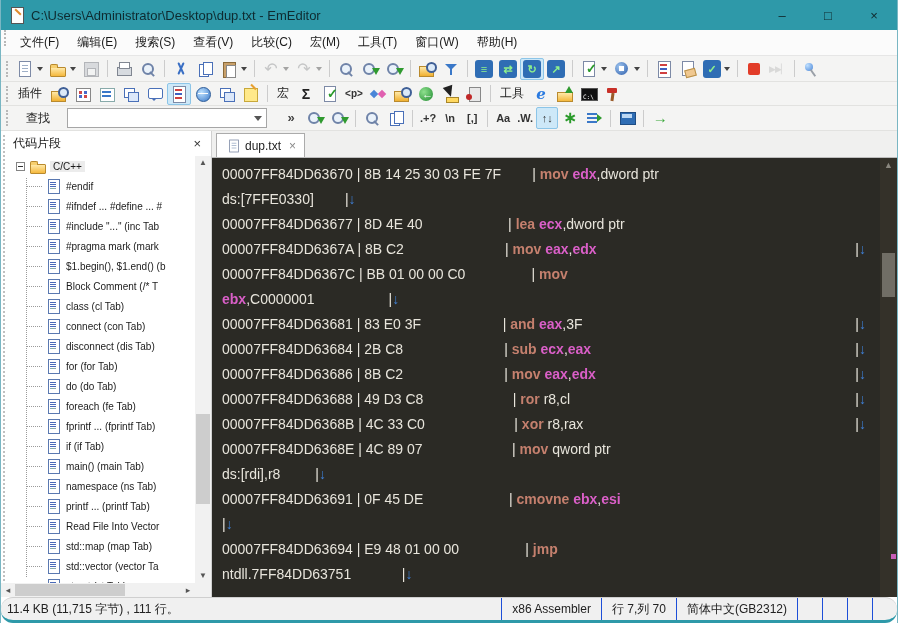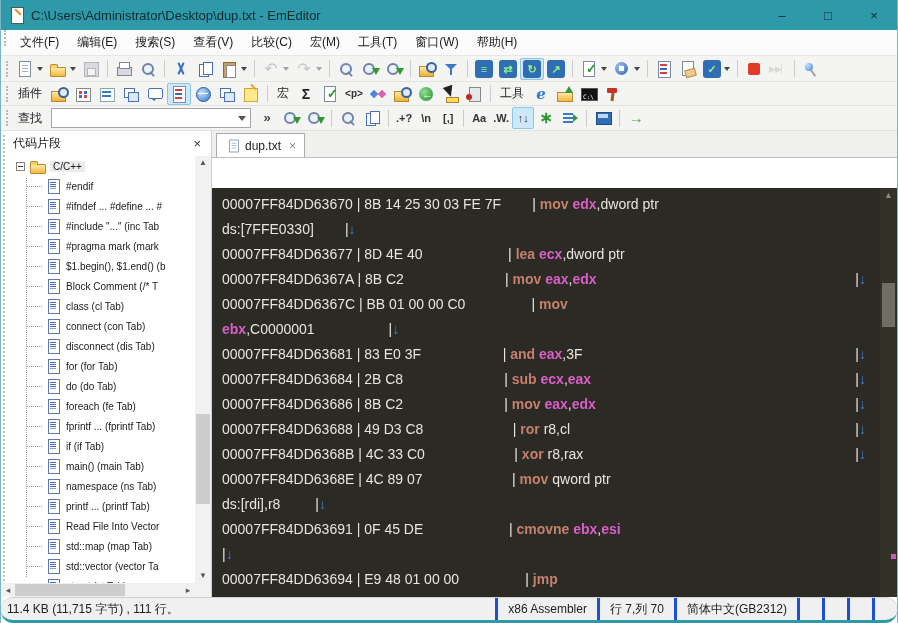--- a/index.html
+++ b/index.html
@@ -22,7 +22,7 @@
   .tb{display:flex;align-items:center;background:#f4f4f3;border-bottom:1px solid #e2e2e0;padding:0 2px;flex:0 0 auto;}
   #tb-main{height:26px;}
   #tb-plugin{height:24px;}
-  #tb-find{height:25px;}
+  #tb-find{height:25px;gap:8px;}
   .grip{border-left:2px dotted #b8b8b8;height:16px;margin:0 5px 0 3px;}
   .sep{width:1px;height:17px;background:#cccccc;margin:0 4px;}
   .tlabel{font-size:12px;color:#222;margin:0 5px;white-space:nowrap;}

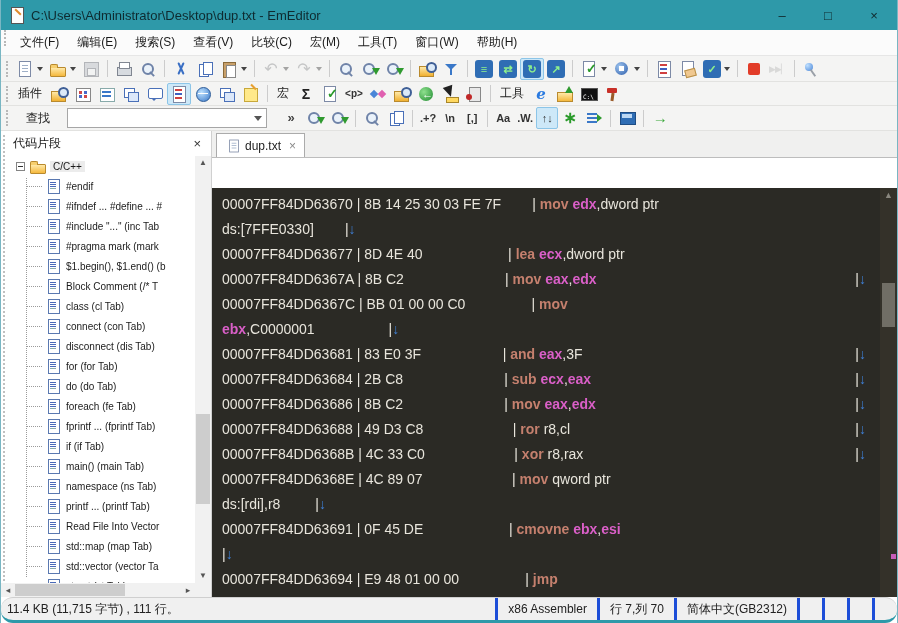--- a/index.html
+++ b/index.html
@@ -136,7 +136,7 @@
   .sbhscroll .arr.rt{right:16px;}
   .sbhscroll .thumb{position:absolute;top:1px;left:14px;width:110px;height:12px;background:#cdcdcd;}
   
-  .editor{flex:1;display:flex;flex-direction:column;min-width:0;gap:30px;}
+  .editor{flex:1;display:flex;flex-direction:column;min-width:0;}
   .tabbar{height:27px;background:#f0f0ef;border-bottom:1px solid #bdbdbd;display:flex;align-items:flex-end;padding-left:4px;flex:0 0 auto;}
   .tab{height:24px;background:#fff;border:1px solid #ababab;border-bottom:none;display:flex;align-items:center;padding:0 8px;font-size:12px;color:#222;}
   .tab .i{transform:scale(.8);margin-right:2px;}

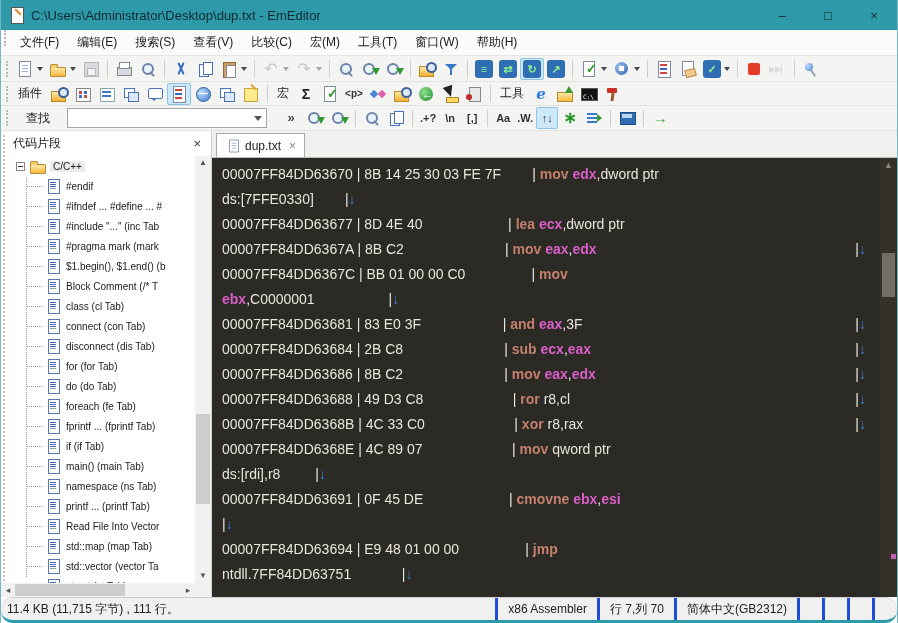--- a/index.html
+++ b/index.html
@@ -156,7 +156,7 @@
   
   .statusbar{height:26px;background:#f0f0f0;border-top:1px solid #cfcfcf;border-bottom:3px solid #2E99A9;
              display:flex;align-items:stretch;font-size:12px;color:#222;flex:0 0 auto;border-radius:12px;}
-  .sseg{display:flex;align-items:center;padding:0 10px;border-left:3px solid #1d4ed8;white-space:nowrap;}
+  .sseg{display:flex;align-items:center;padding:0 10px;border-left:1px solid #1d4ed8;white-space:nowrap;}
   .sseg.first{border-left:none;flex:1;padding-left:6px;}
   .sseg.empty{width:25px;padding:0;}
 </style>

